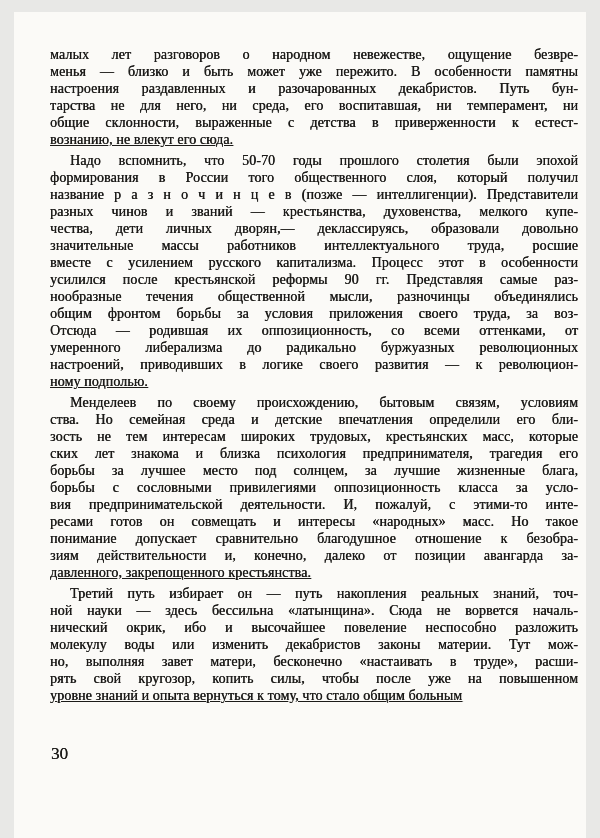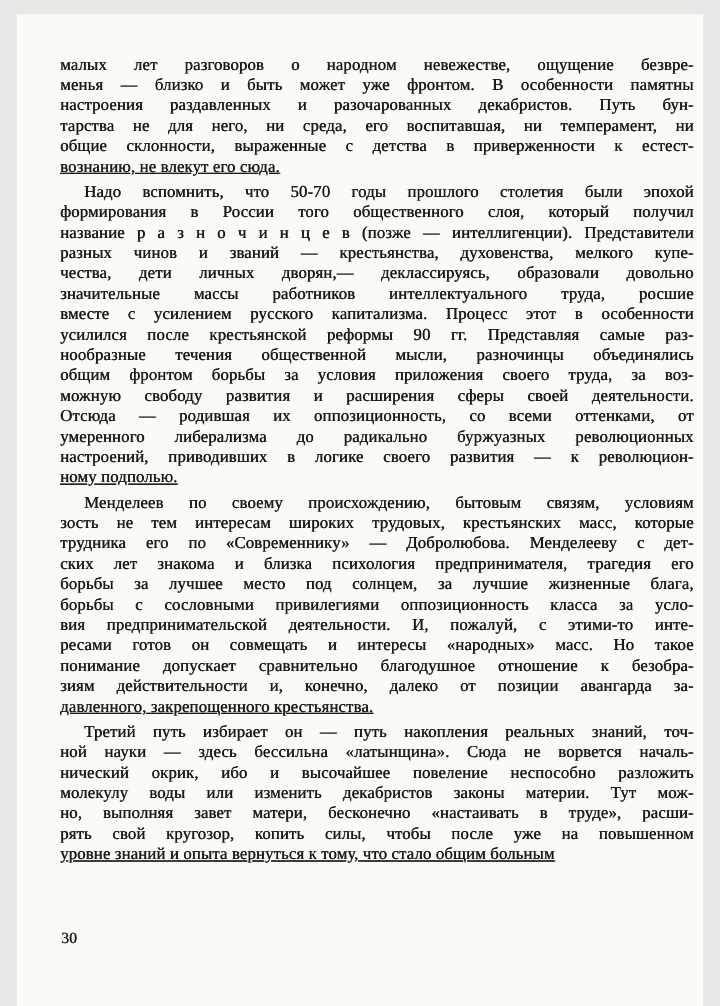--- a/index.html
+++ b/index.html
@@ -63,7 +63,7 @@
   <div class="text-block">
       <div class="para">
         <div class="line first">малых лет разговоров о народном невежестве, ощущение безвре-</div>
-        <div class="line">менья — близко и быть может уже фронтом. В особенности памятны</div>
+        <div class="line">менья — близко и быть может уже пережито. В особенности памятны</div>
         <div class="line">настроения раздавленных и разочарованных декабристов. Путь бун-</div>
         <div class="line">тарства не для него, ни среда, его воспитавшая, ни темперамент, ни</div>
         <div class="line">общие склонности, выраженные с детства в приверженности к естест-</div>

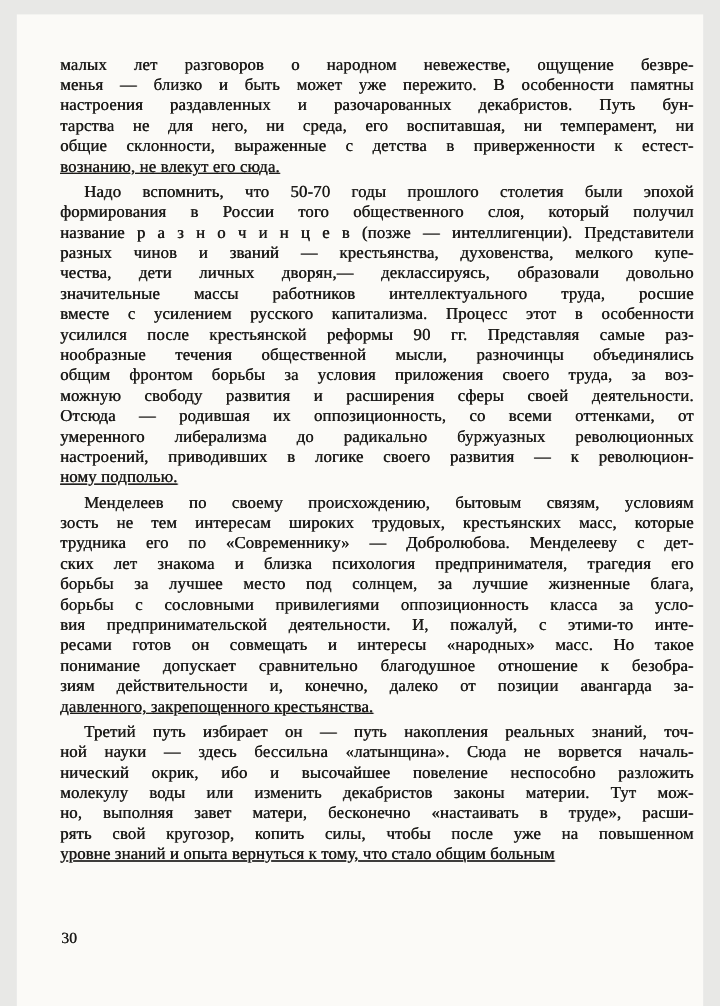--- a/index.html
+++ b/index.html
@@ -80,7 +80,6 @@
         <div class="line">усилился после крестьянской реформы 90 гг. Представляя самые раз-</div>
         <div class="line">нообразные течения общественной мысли, разночинцы объединялись</div>
         <div class="line">общим фронтом борьбы за условия приложения своего труда, за воз-</div>
-        <div class="line">можную свободу развития и расширения сферы своей деятельности.</div>
         <div class="line">Отсюда — родившая их оппозиционность, со всеми оттенками, от</div>
         <div class="line">умеренного либерализма до радикально буржуазных революционных</div>
         <div class="line">настроений, приводивших в логике своего развития — к революцион-</div>

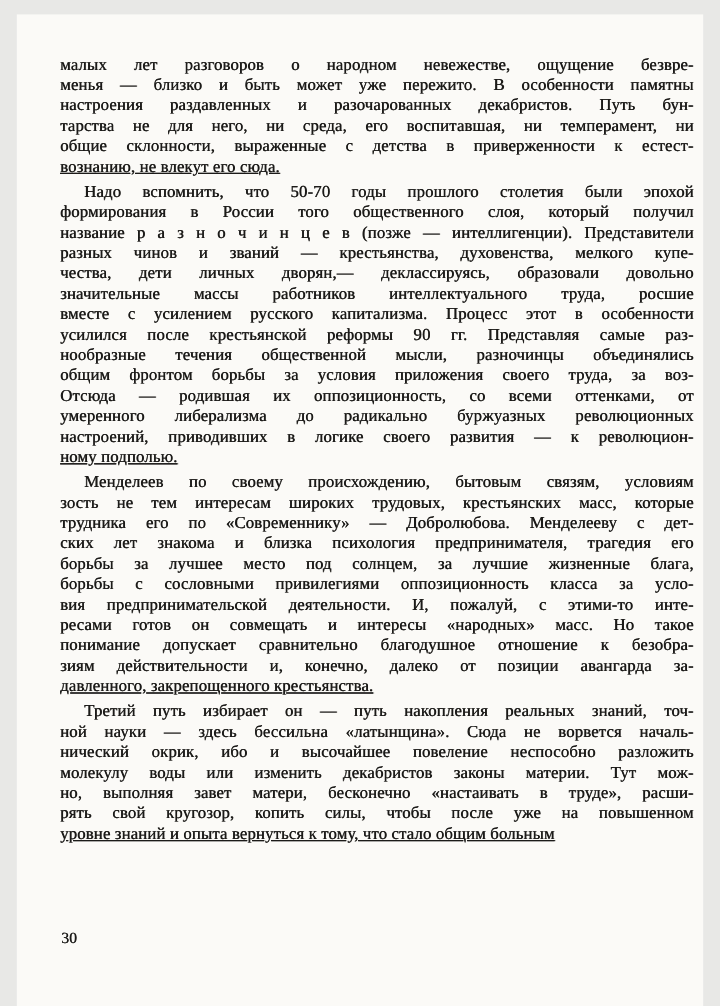--- a/index.html
+++ b/index.html
@@ -87,6 +87,7 @@
       </div>
       <div class="para indent">
         <div class="line first">Менделеев по своему происхождению, бытовым связям, условиям</div>
+        <div class="line">ства. Но семейная среда и детские впечатления определили его бли-</div>
         <div class="line">зость не тем интересам широких трудовых, крестьянских масс, которые</div>
         <div class="line">трудника его по «Современнику» — Добролюбова. Менделееву с дет-</div>
         <div class="line">ских лет знакома и близка психология предпринимателя, трагедия его</div>

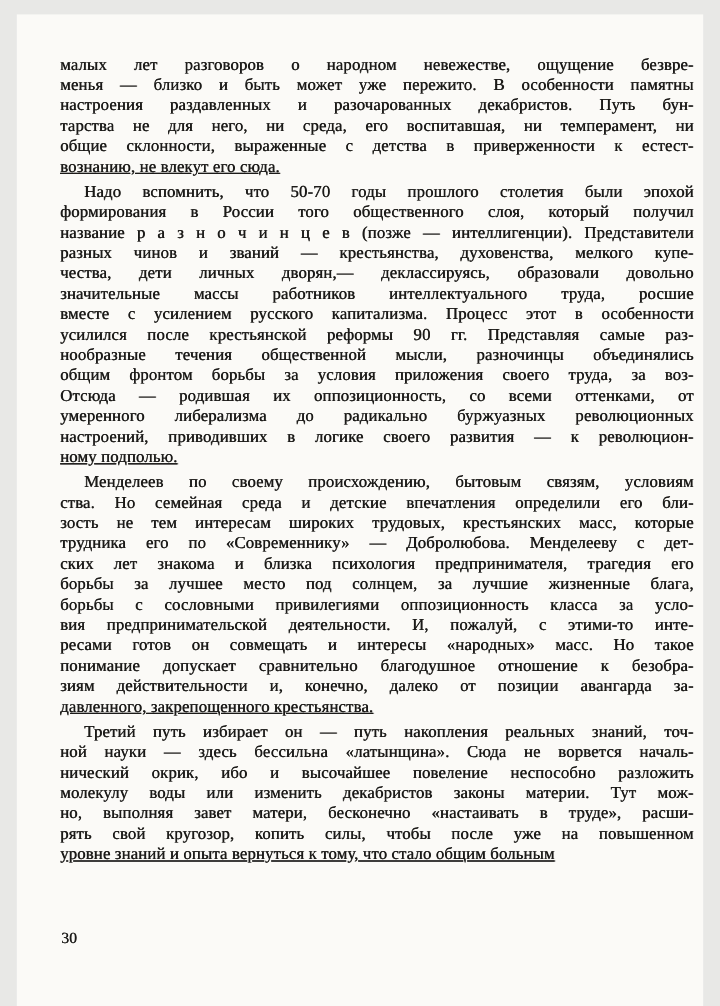--- a/index.html
+++ b/index.html
@@ -89,7 +89,6 @@
         <div class="line first">Менделеев по своему происхождению, бытовым связям, условиям</div>
         <div class="line">ства. Но семейная среда и детские впечатления определили его бли-</div>
         <div class="line">зость не тем интересам широких трудовых, крестьянских масс, которые</div>
-        <div class="line">трудника его по «Современнику» — Добролюбова. Менделееву с дет-</div>
         <div class="line">ских лет знакома и близка психология предпринимателя, трагедия его</div>
         <div class="line">борьбы за лучшее место под солнцем, за лучшие жизненные блага,</div>
         <div class="line">борьбы с сословными привилегиями оппозиционность класса за усло-</div>

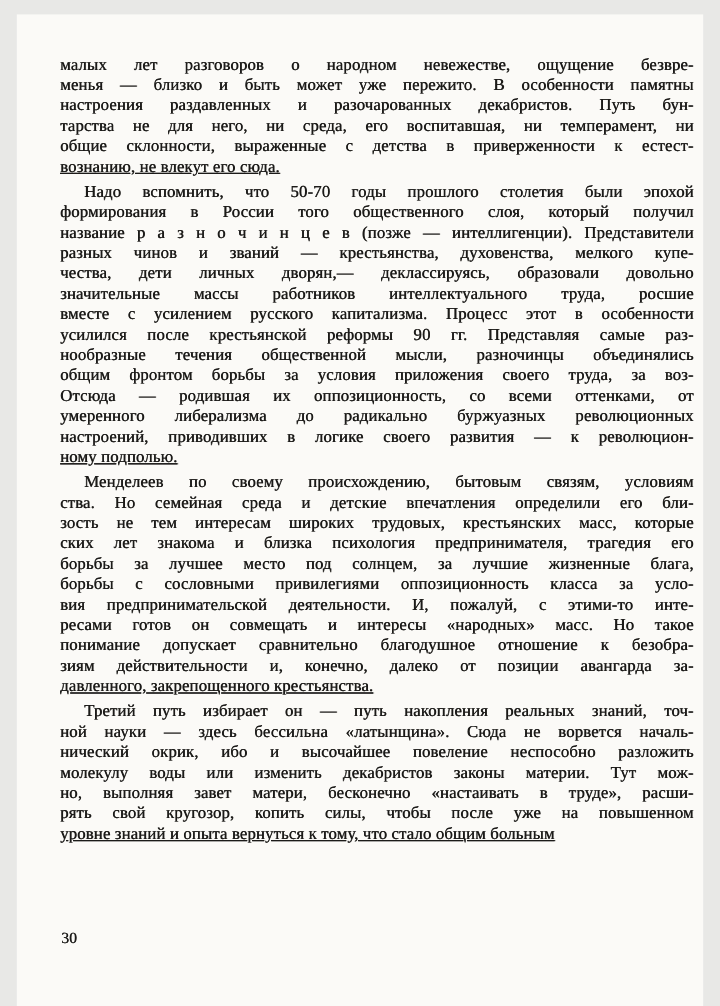--- a/index.html
+++ b/index.html
@@ -50,8 +50,8 @@
   .page-number {
     position: absolute;
     left: 37px;
-    top: 761px;
-    font-size: 13px;
+    top: 733px;
+    font-size: 17px;
     line-height: 17px;
     text-shadow: 0.35px 0 0 currentColor;
   }

